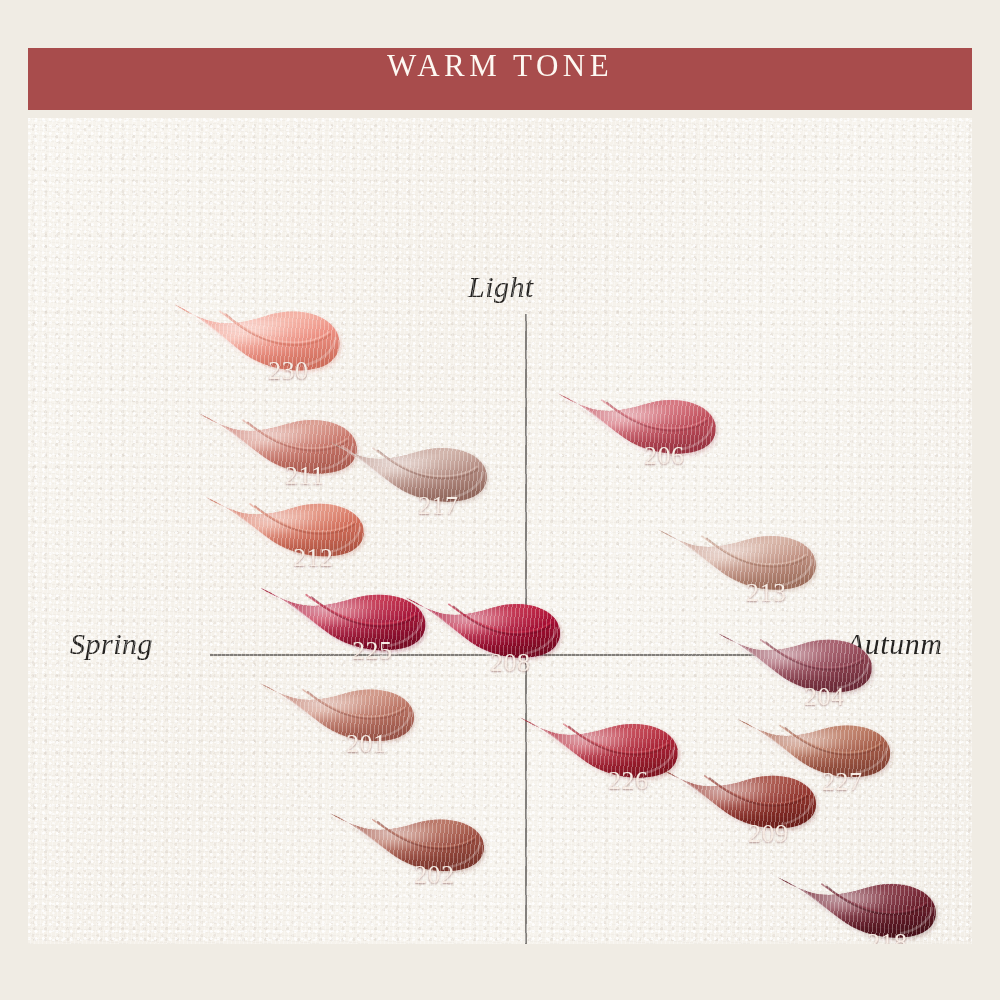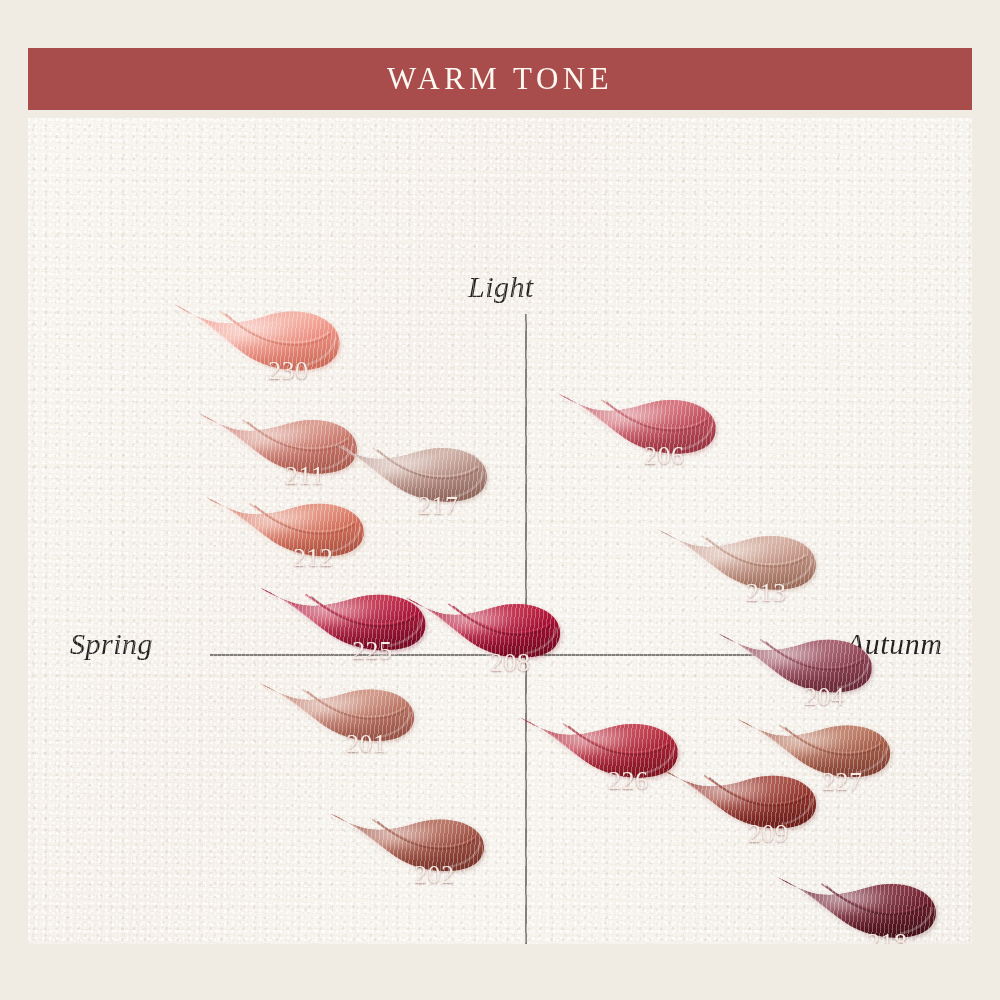--- a/index.html
+++ b/index.html
@@ -15,7 +15,7 @@
   #banner{
     position:absolute;left:28px;top:48px;width:944px;height:62px;
     background:#a84c4c;
-    display:flex;align-items:center;justify-content:center;
+    display:flex;align-items:flex-start;justify-content:center;
   }
   #banner-title{
     color:#fdf8f2;

